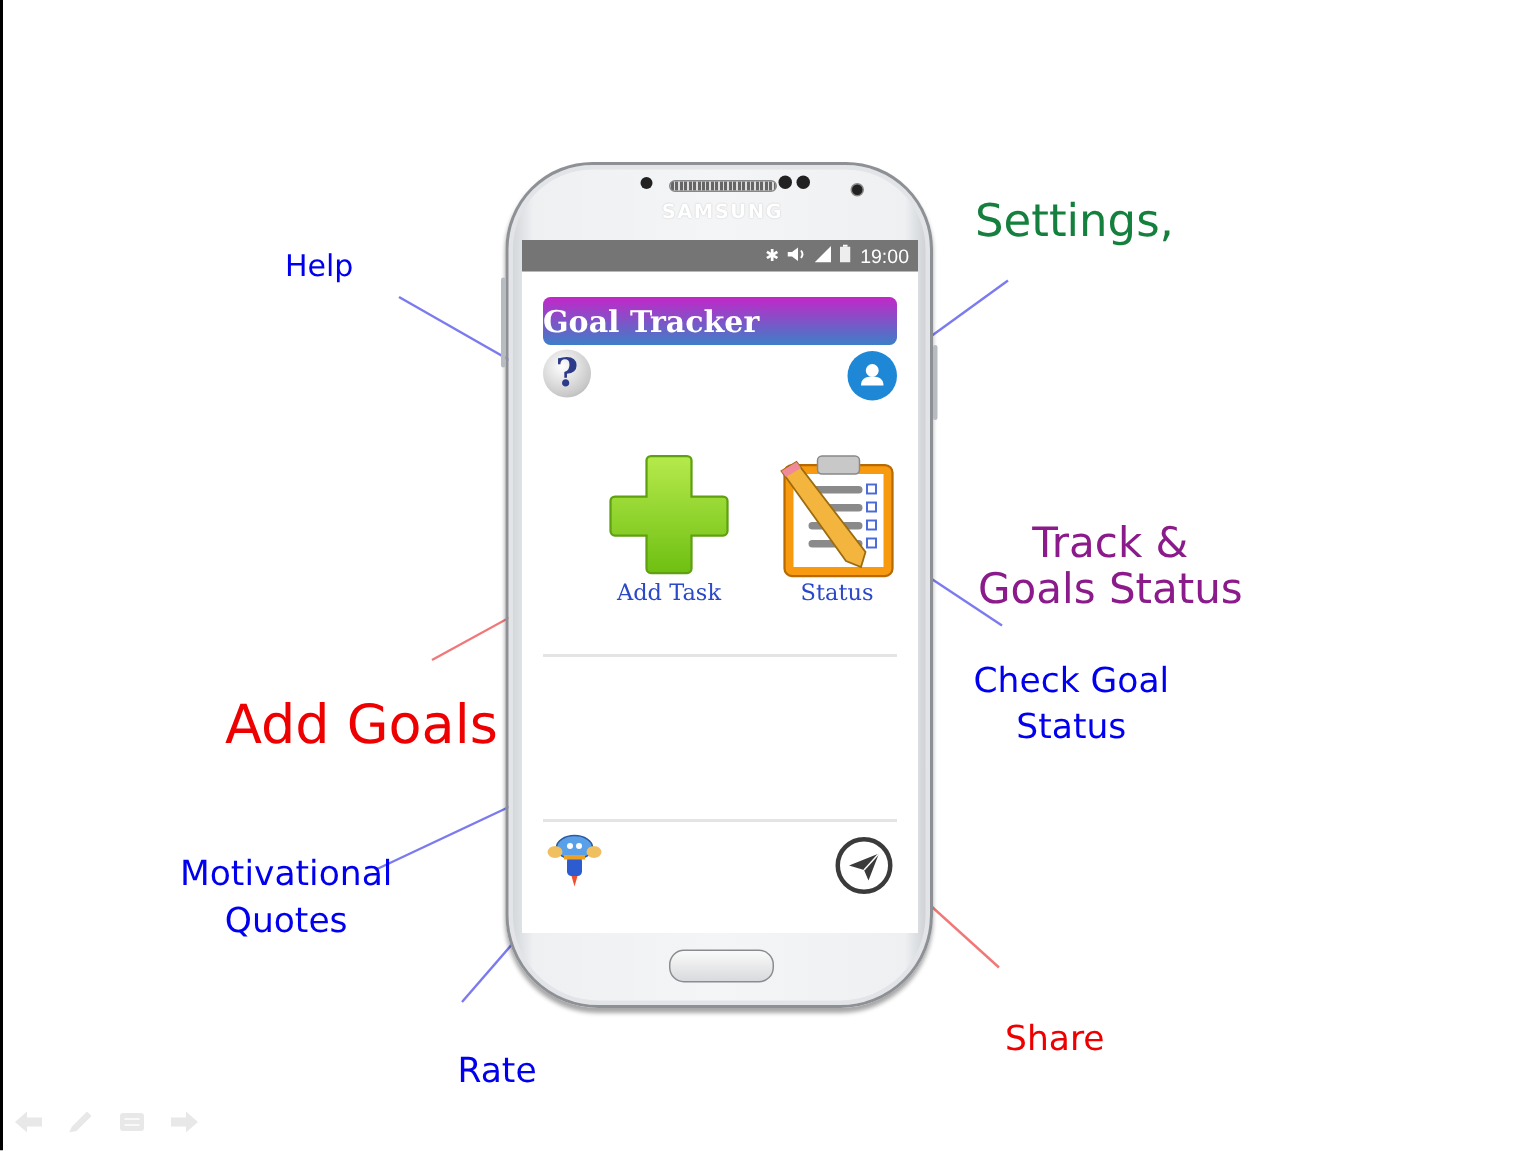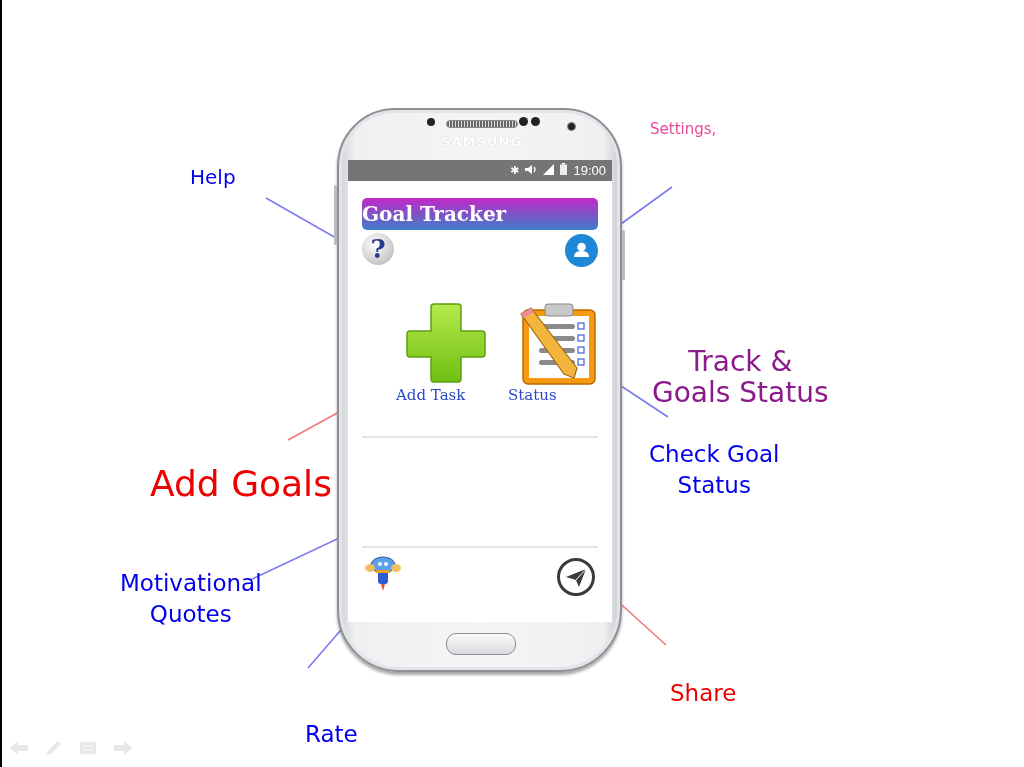--- a/index.html
+++ b/index.html
@@ -57,7 +57,7 @@
 </svg>
 
 <div class="callout" style="left:190px;top:162px;font-size:20px;color:#0000ee;">Help</div>
-<div class="callout" style="left:650px;top:114px;font-size:15px;color:#ec4899;">
+<div class="callout" style="left:650px;top:132px;font-size:30px;color:#15803d;">
   <div>Settings,</div>
 </div>
 <div class="callout" style="left:652px;top:346px;font-size:28px;color:#8b1a8b;">

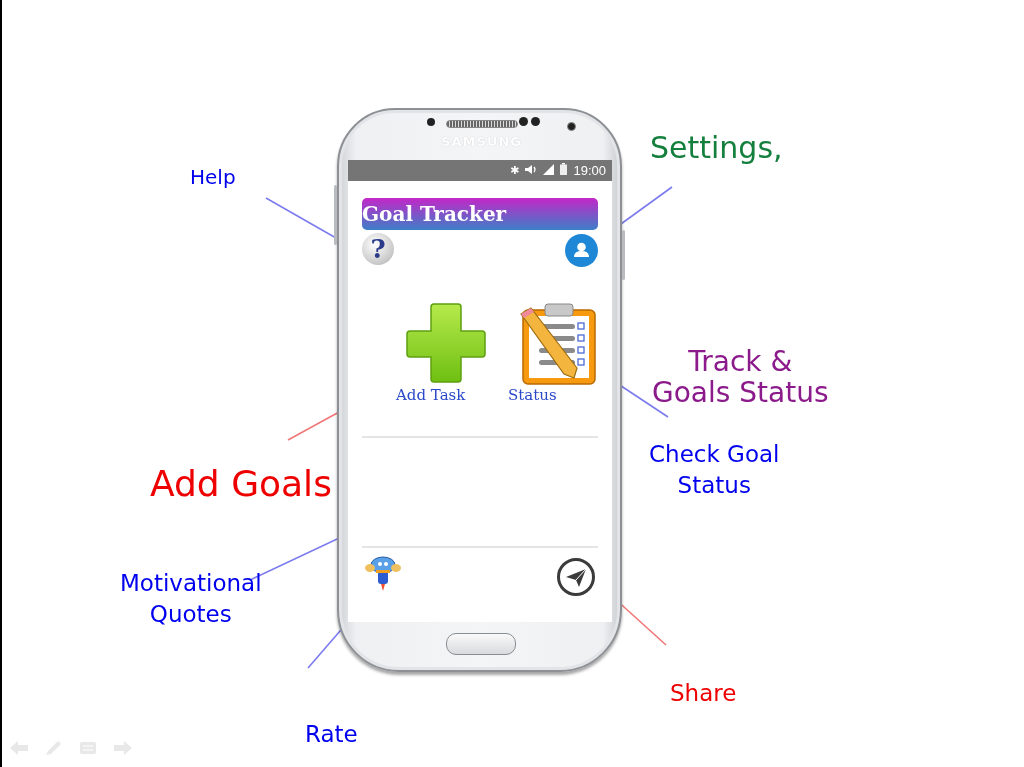--- a/index.html
+++ b/index.html
@@ -22,7 +22,7 @@
   .title-banner{position:absolute;left:14px;top:38px;width:236px;height:32px;border-radius:5px;background:linear-gradient(#c327c8,#3d7fc7);color:#fff;font:bold 20px "DejaVu Serif",serif;text-align:left;line-height:32px;}
   .help-btn{position:absolute;left:14px;top:73px;width:32px;height:32px;border-radius:50%;background:radial-gradient(circle at 40% 35%,#fff,#c8c8c8 70%,#9a9a9a);display:flex;align-items:center;justify-content:center;font:bold 26px "DejaVu Serif",serif;color:#2c3a8a;}
   .profile-btn{position:absolute;left:217px;top:74px;width:33px;height:33px;border-radius:50%;background:#1e88d6;}
-  .tile{position:absolute;text-align:left;}
+  .tile{position:absolute;text-align:center;}
   .tile-label{font:15px "DejaVu Serif",serif;color:#2a48c8;}
   .divider{position:absolute;left:14px;width:236px;height:2px;background:#e4e4e4;}
   .oval{position:absolute;left:32px;top:290px;width:184px;height:78px;border-radius:50%;background:linear-gradient(#f4f4f4,#9ea1a4 55%,#e0e0e0);}

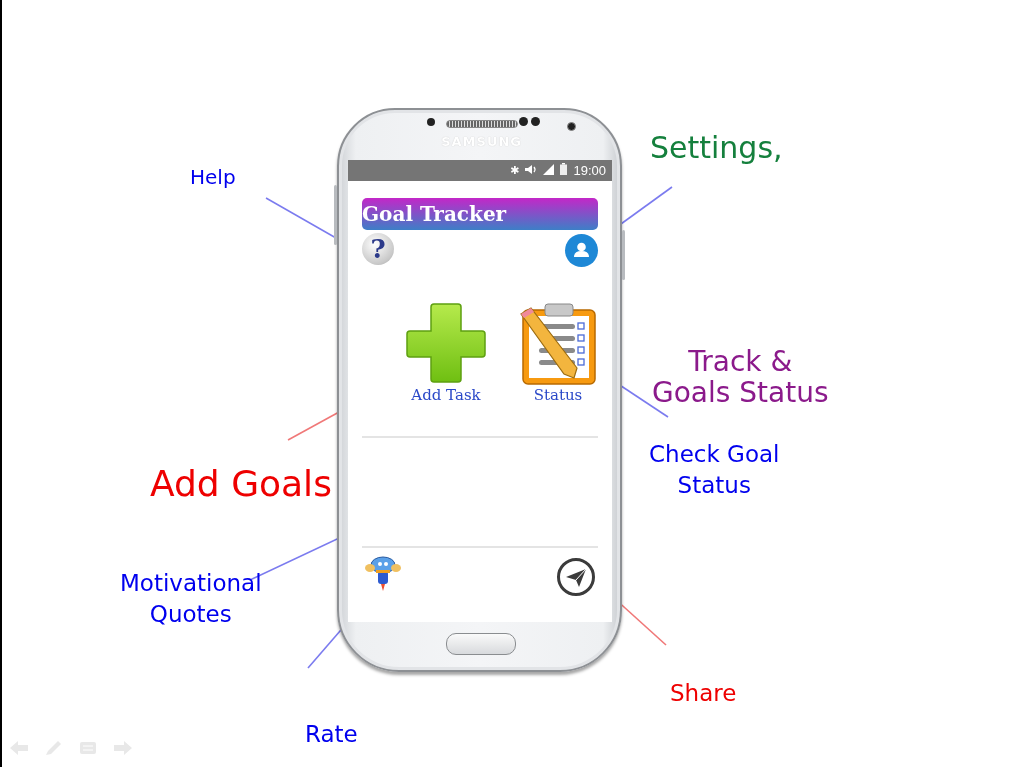--- a/index.html
+++ b/index.html
@@ -73,7 +73,7 @@
   <div>Motivational</div>
   <div>Quotes</div>
 </div>
-<div class="callout" style="left:305px;top:699px;font-size:23px;color:#0000ee;margin-top:20px;">Rate</div>
+<div class="callout" style="left:305px;top:699px;font-size:23px;color:#0000ee;">Rate</div>
 <div class="callout" style="left:670px;top:678px;font-size:23px;color:#ee0000;">Share</div>
 
 <div class="phone"></div>

